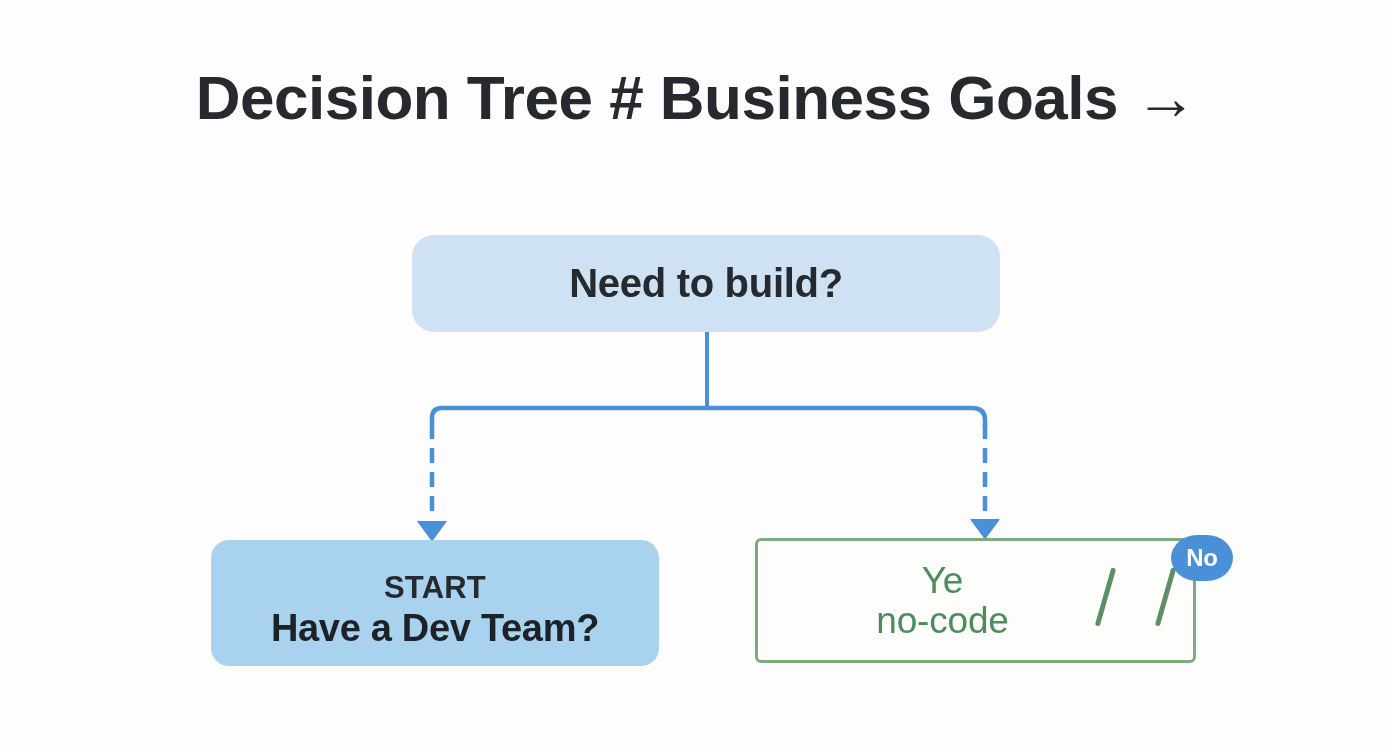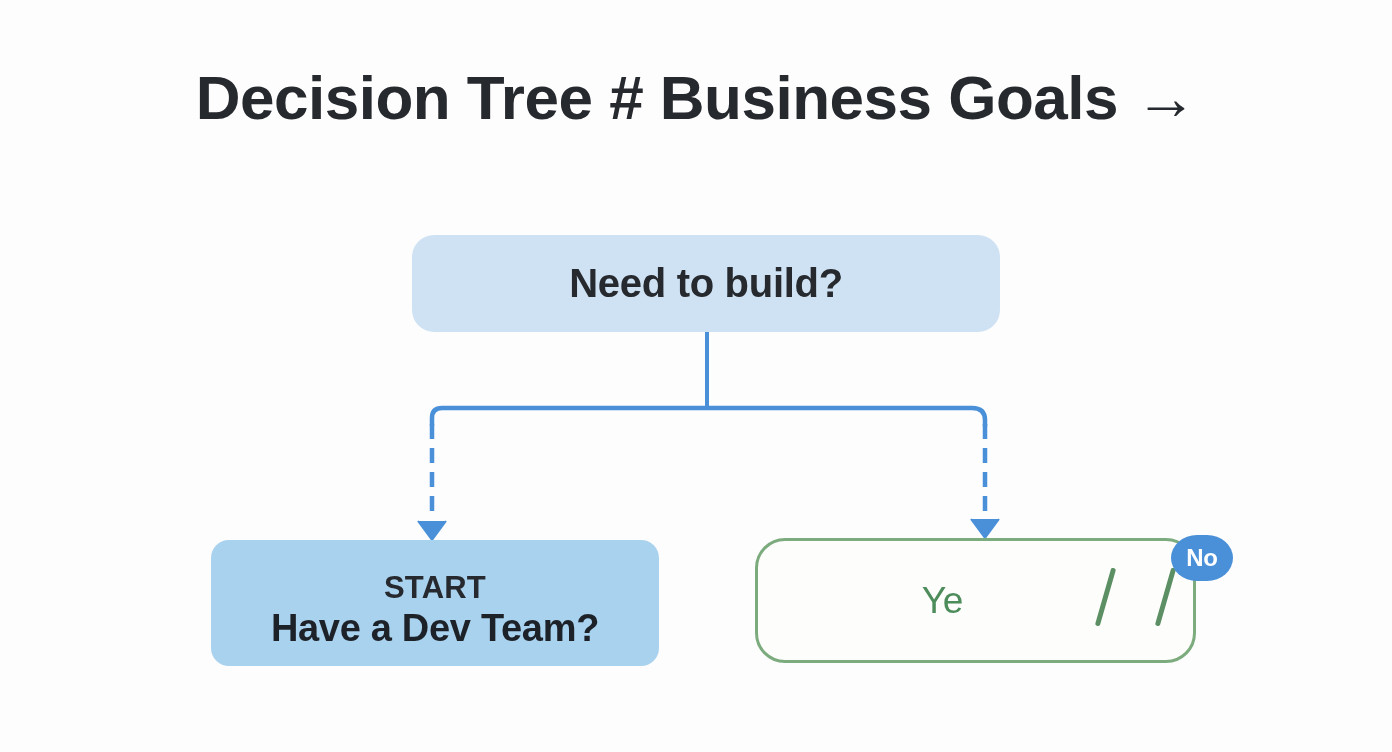--- a/index.html
+++ b/index.html
@@ -101,7 +101,7 @@
     height: 125px;
     background: #fdfdfb;
     border: 3px solid #7cab7e;
-    border-radius: 30px;
+    border-radius: 6px;
   }
   #node-right .right-inner {
     position: relative;

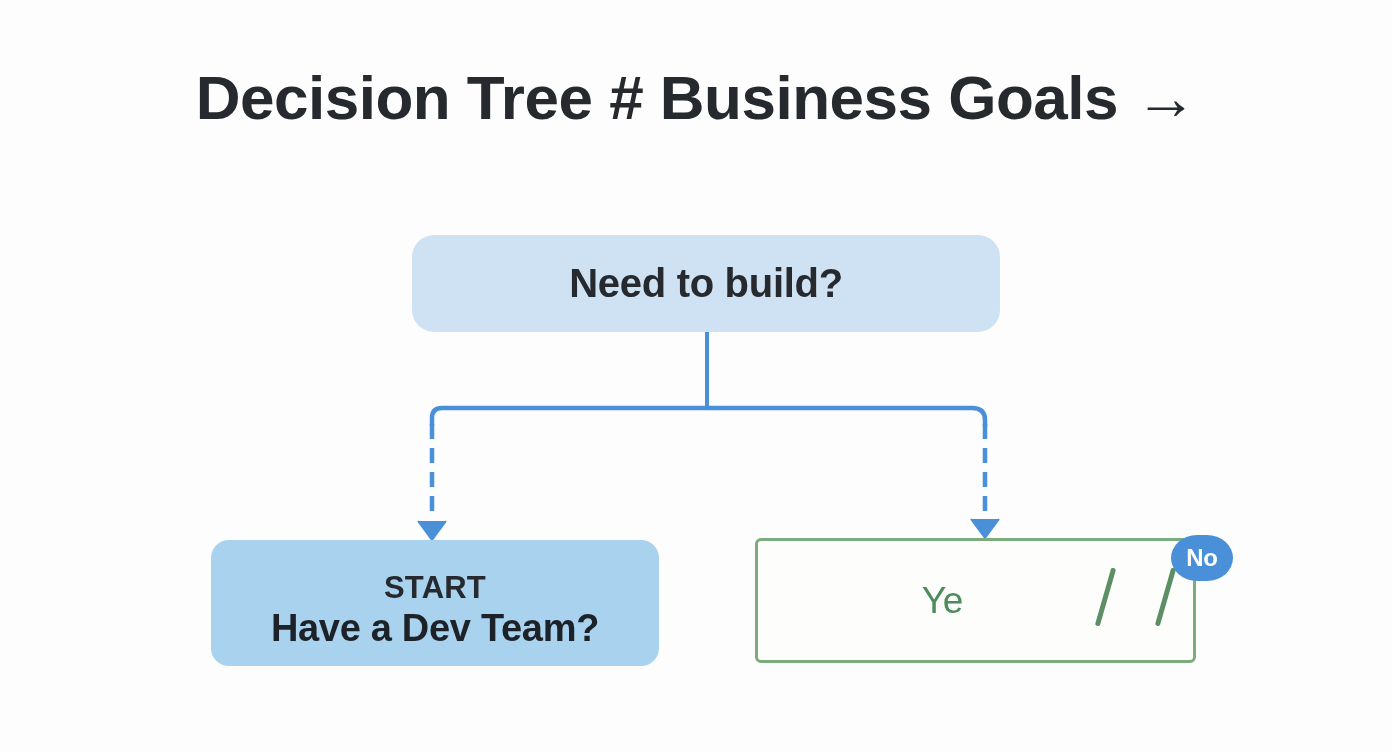--- a/index.html
+++ b/index.html
@@ -221,6 +221,7 @@
   <div class="node" id="node-right">
     <div class="right-inner">
       <div class="node-line-1">Ye</div>
+      <div class="node-line-2">no-code</div>
     </div>
     <div class="slash-marks">
       <span class="s1"></span>

